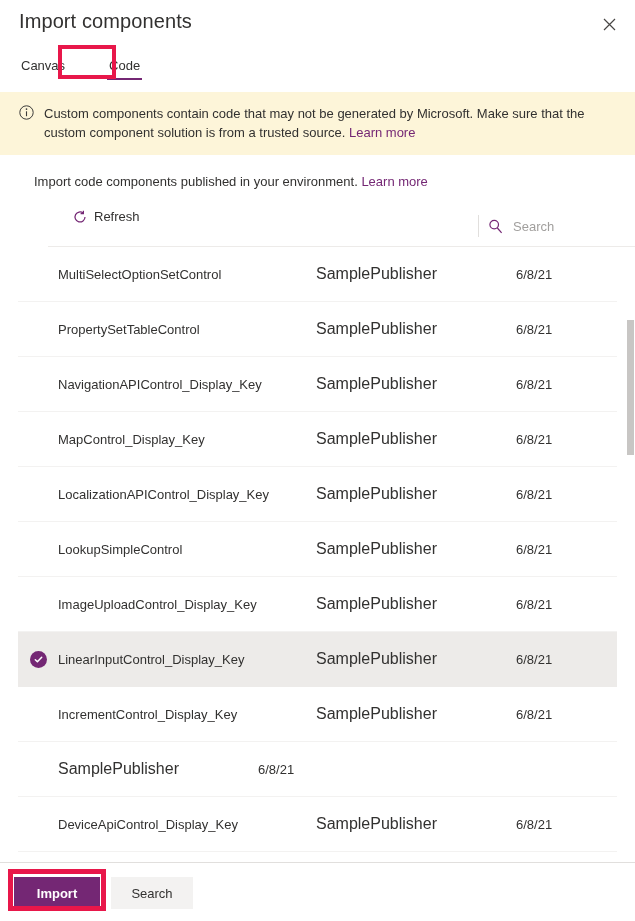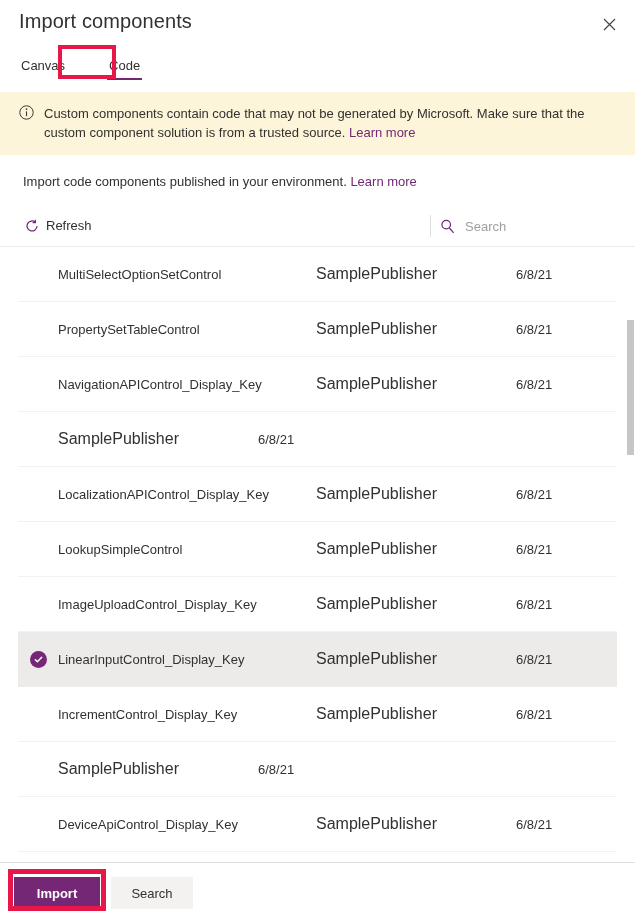--- a/index.html
+++ b/index.html
@@ -116,7 +116,7 @@
 
   
   .subtitle {
-    padding: 18px 19px 0 23px;
+    padding: 18px 19px 0 34px;
     font-size: 13px;
     color: #323130;
     line-height: 18px;

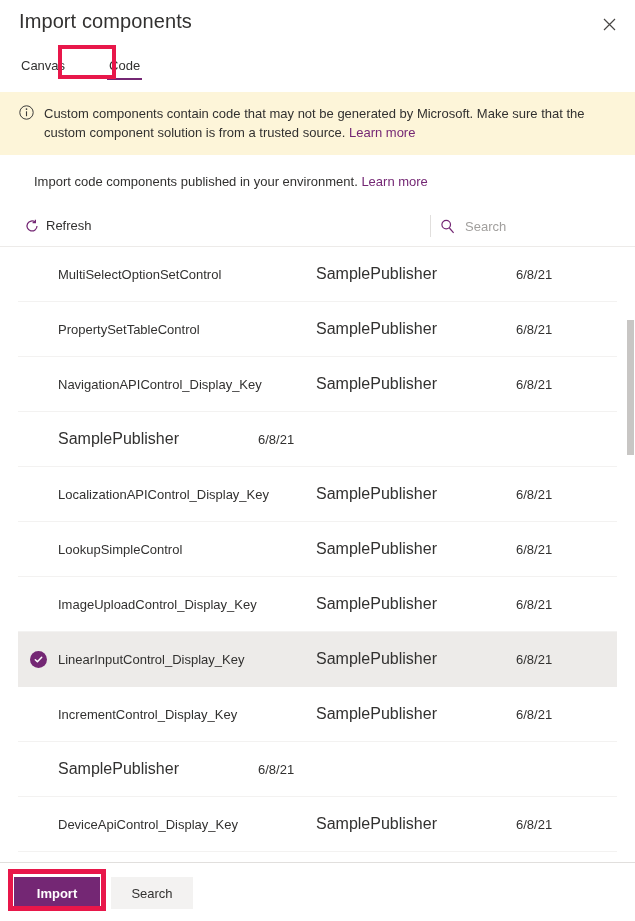--- a/index.html
+++ b/index.html
@@ -127,11 +127,12 @@
     margin-top: 14px;
     height: 42px;
     display: flex;
-    align-items: center;
+    align-items: flex-start;
     padding: 0 19px 0 19px;
     border-bottom: 1px solid #edebe9;
     box-sizing: border-box;
     position: relative;
+    margin-left: 48px;
   }
   .cmd-btn {
     display: flex;

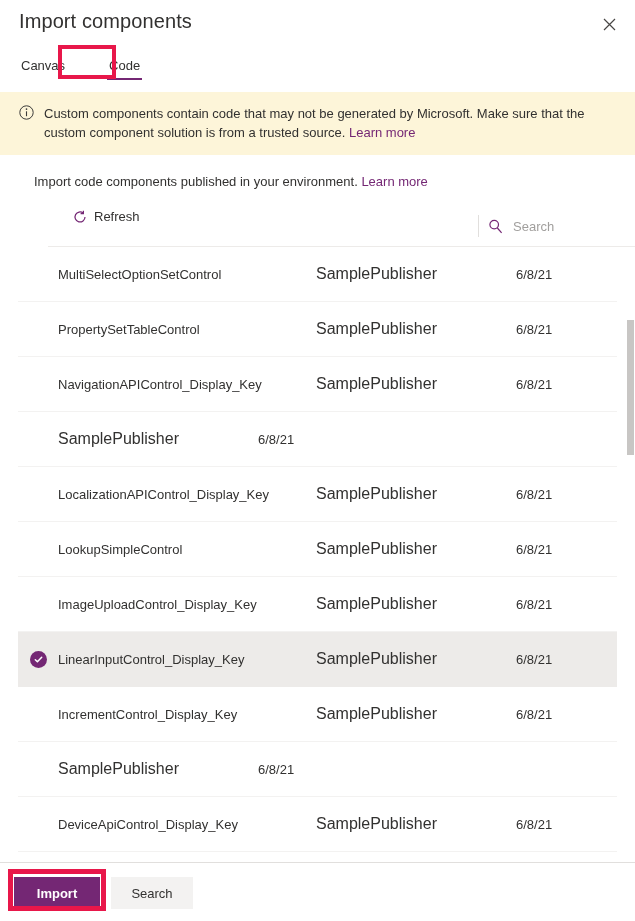--- a/index.html
+++ b/index.html
@@ -397,6 +397,7 @@
       </div>
       <div class="row">
         <div class="row-check"></div>
+        <div class="row-name">MapControl_Display_Key</div>
         <div class="row-publisher">SamplePublisher</div>
         <div class="row-date">6/8/21</div>
       </div>

